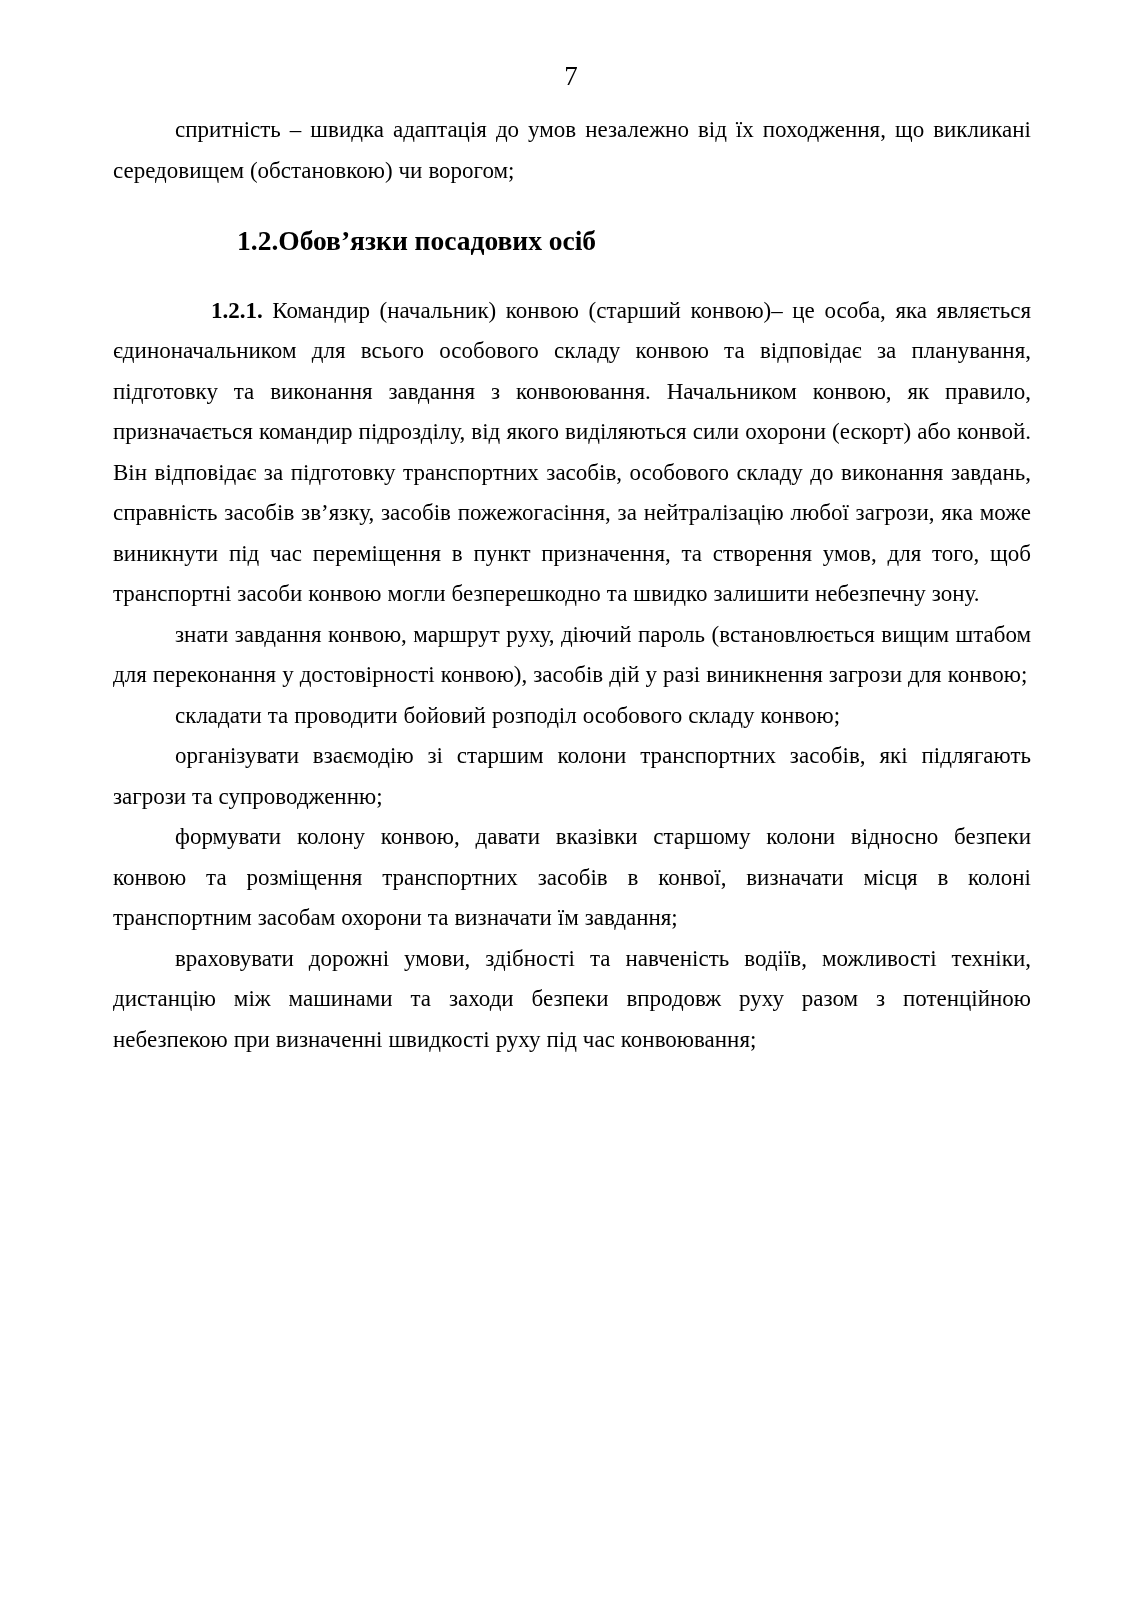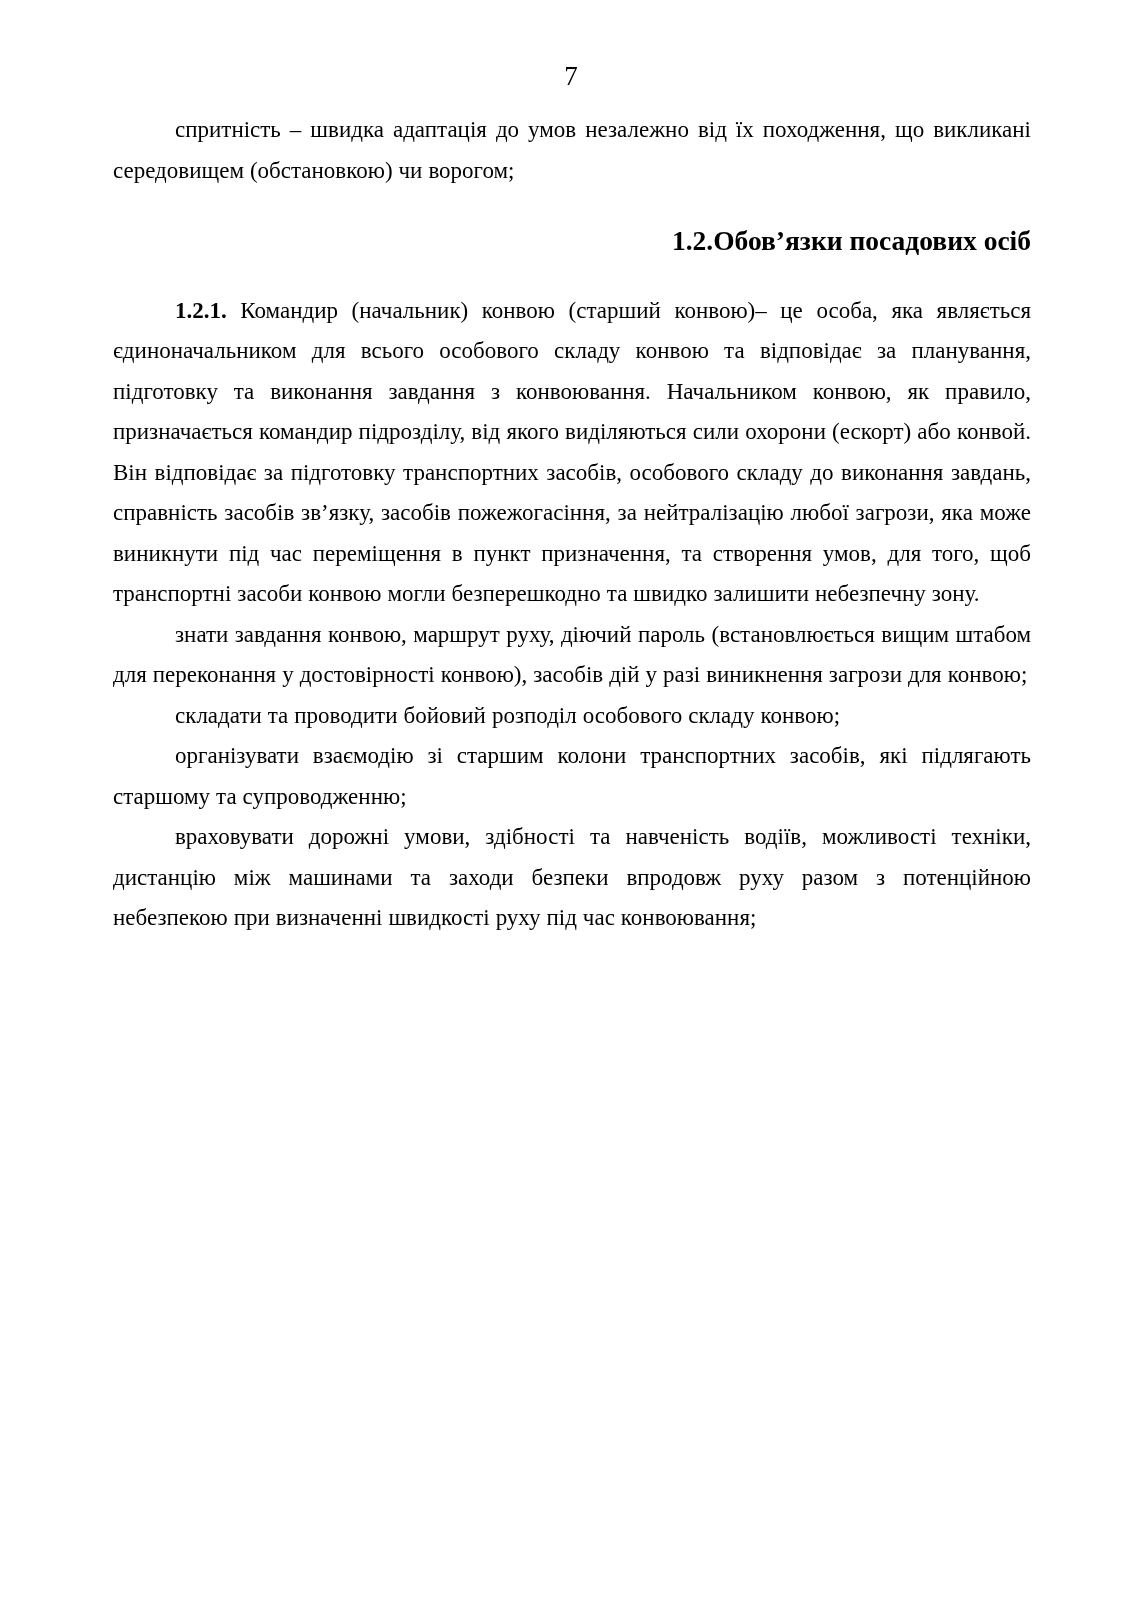--- a/index.html
+++ b/index.html
@@ -61,7 +61,7 @@
     line-height: 40.5px;
     font-weight: bold;
     text-indent: 62px;
-    text-align: right;
+    text-align: left;
   }
   .heading .h-num {
     display: inline-block;

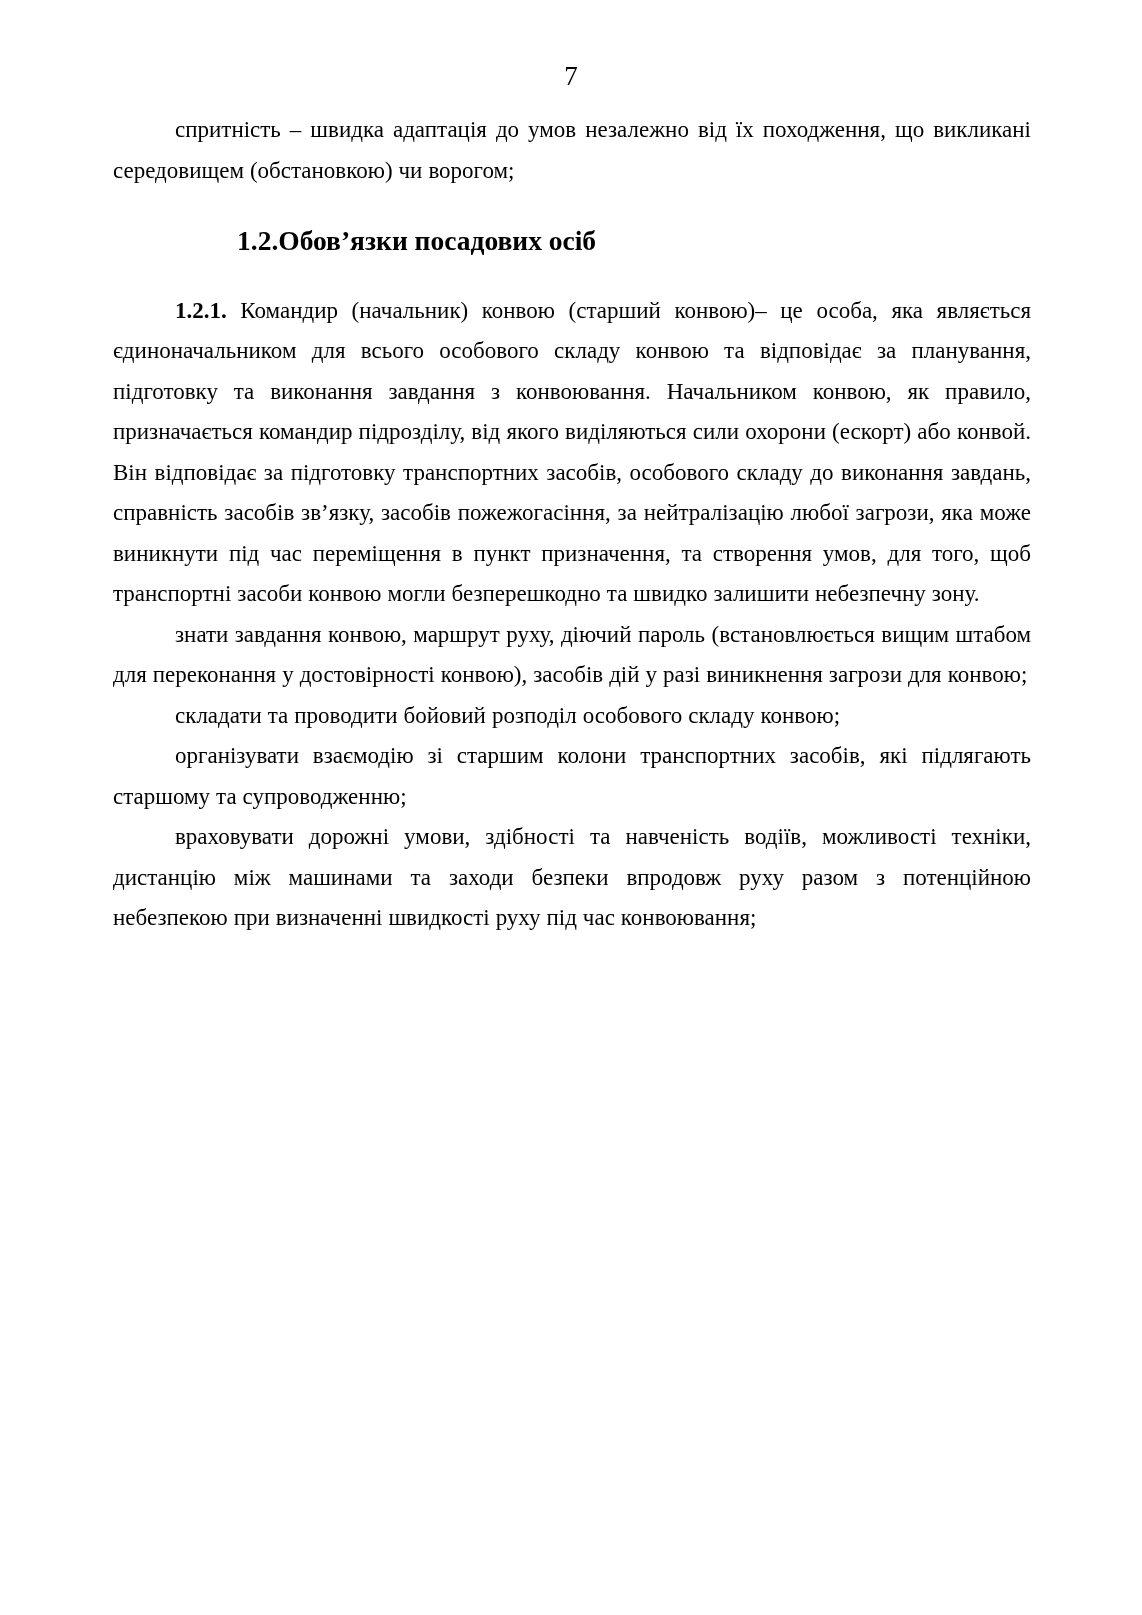--- a/index.html
+++ b/index.html
@@ -71,6 +71,7 @@
   
   .lead-num {
     font-weight: bold;
+    margin-left: 36px;
   }
 </style>
 </head>

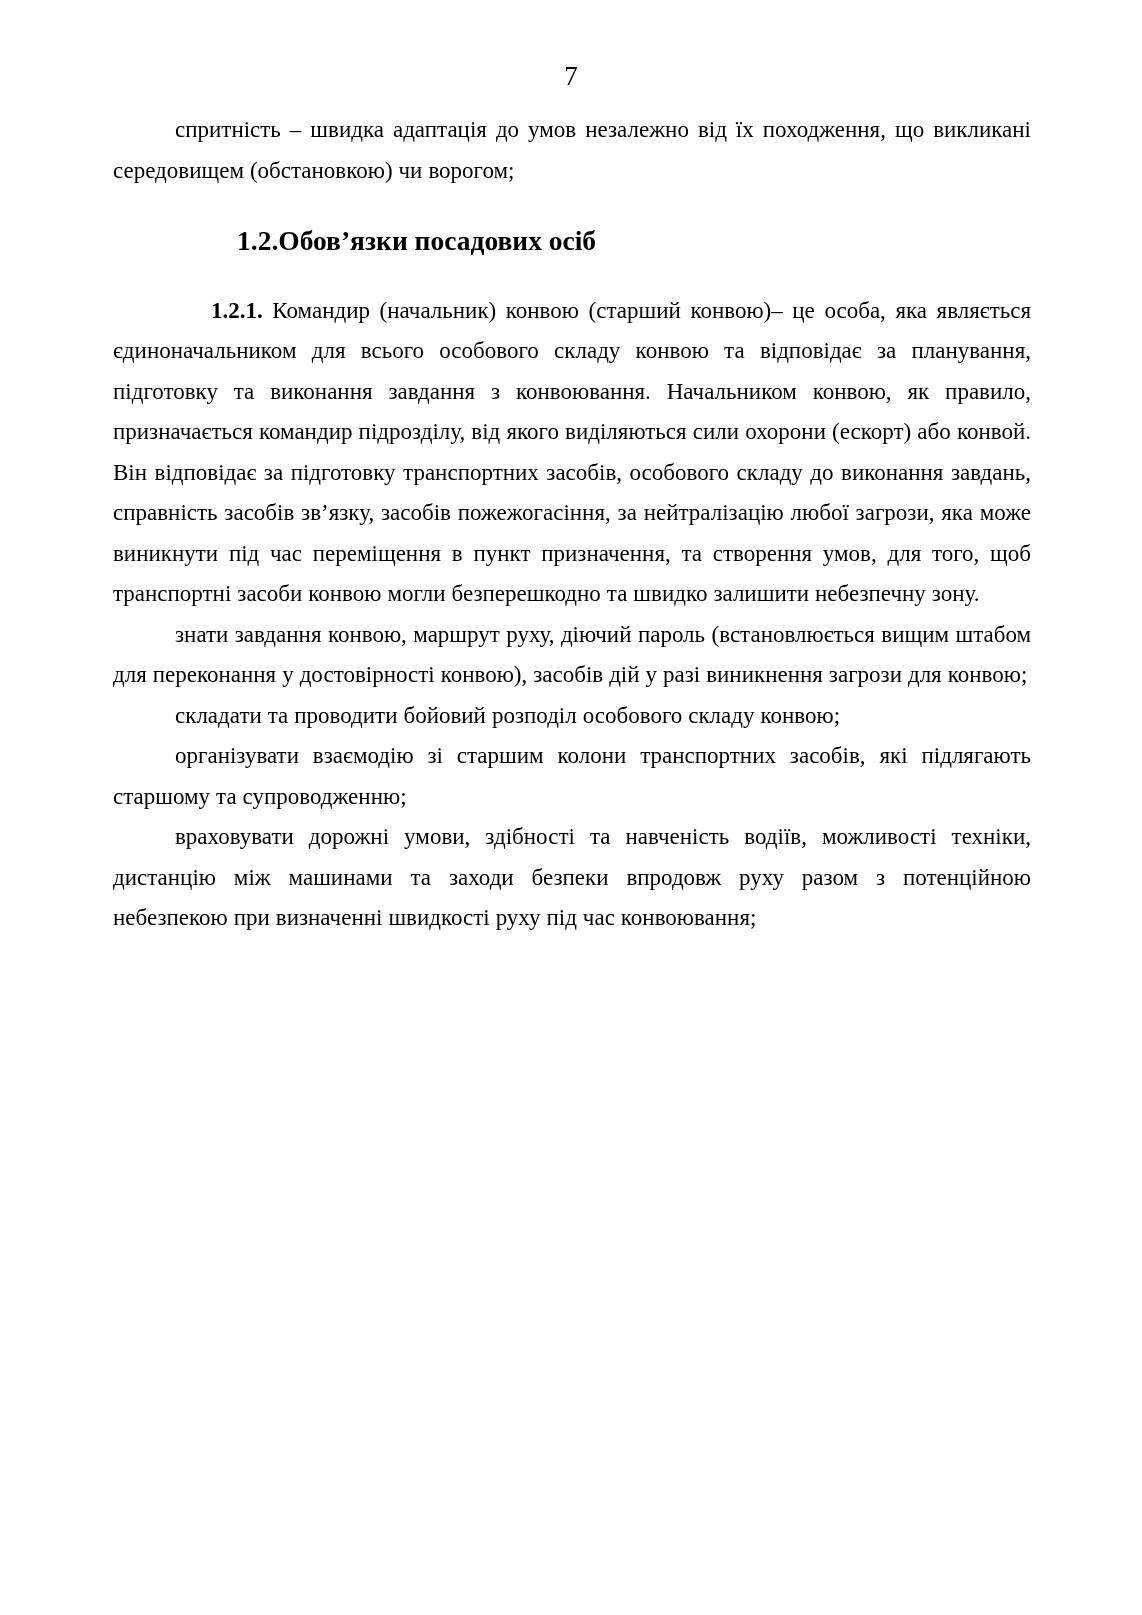--- a/index.html
+++ b/index.html
@@ -97,7 +97,7 @@
 
     <p class="body">знати завдання конвою, маршрут руху, діючий пароль (встановлюється вищим штабом для переконання у достовірності конвою), засобів дій у разі виникнення загрози для конвою;</p>
     <p class="body">складати та проводити бойовий розподіл особового складу конвою;</p>
-    <p class="body">організувати взаємодію зі старшим колони транспортних засобів, які підлягають старшому та супроводженню;</p>
+    <p class="body">організувати взаємодію зі старшим колони транспортних засобів, які підлягають загрози та супроводженню;</p>
     <p class="body">враховувати дорожні умови, здібності та навченість  водіїв, можливості техніки, дистанцію між машинами та заходи безпеки впродовж руху разом з потенційною небезпекою при визначенні швидкості руху під час конвоювання;</p>
 
   </div>

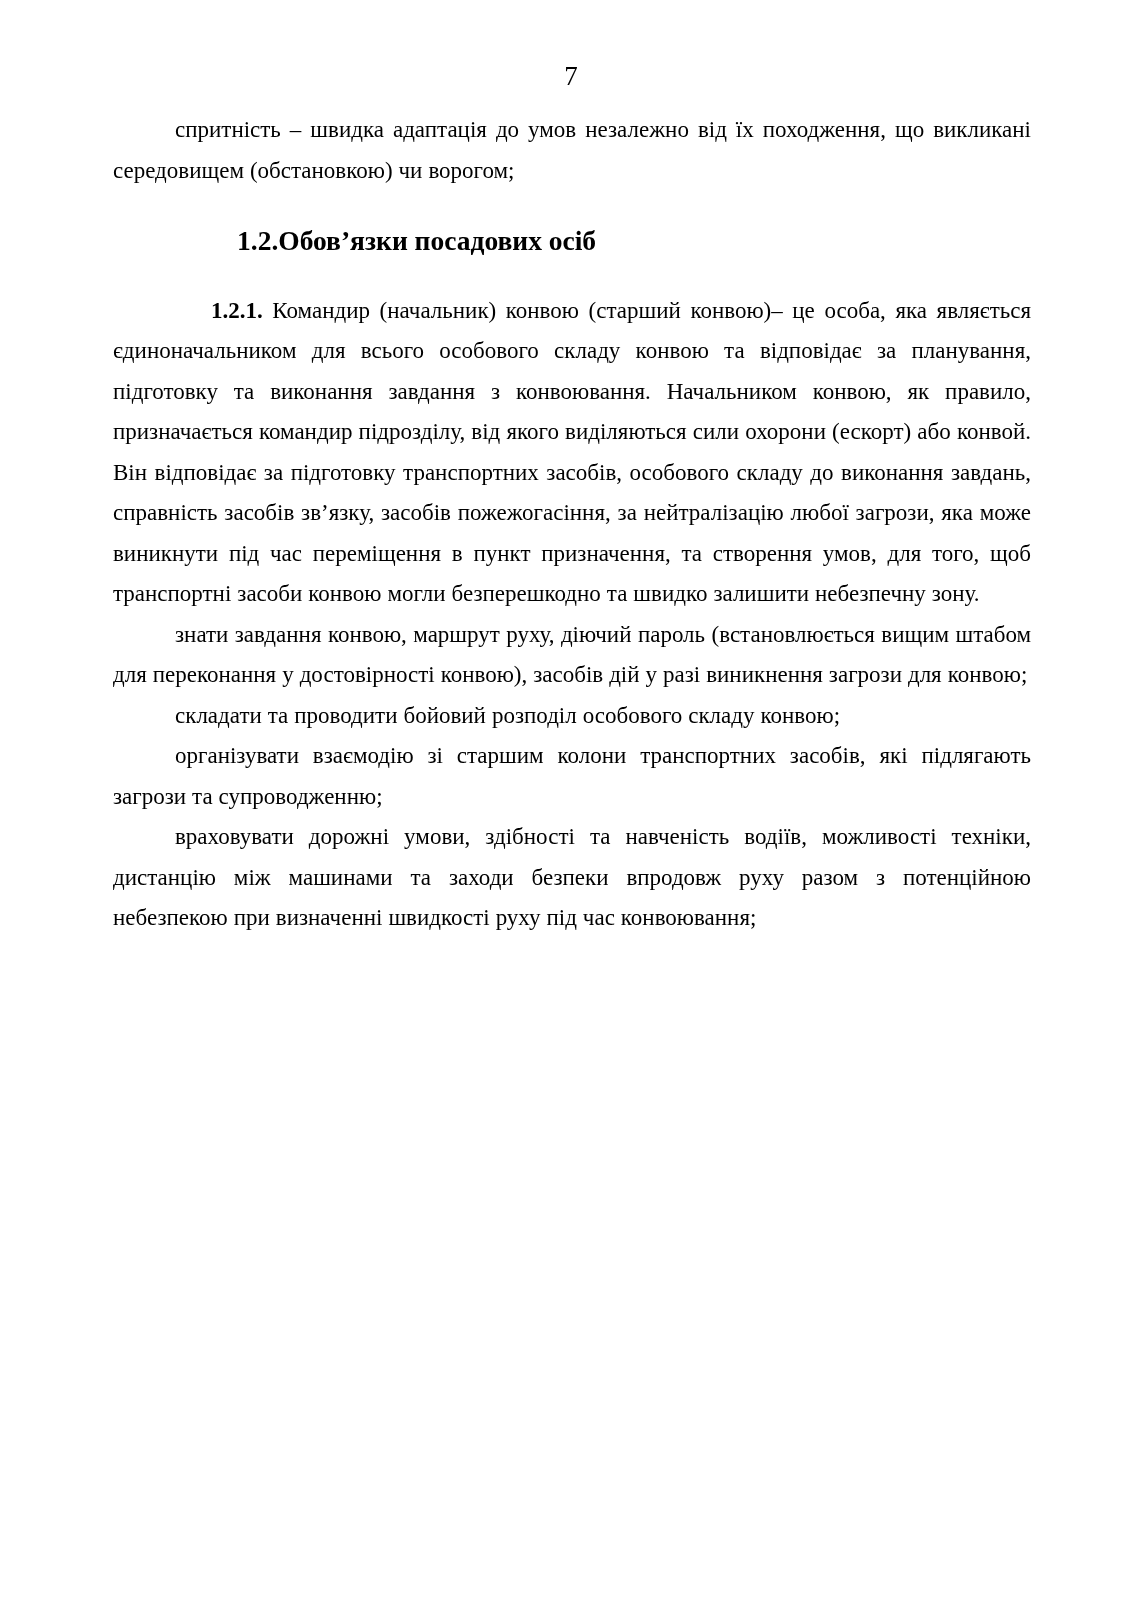--- a/index.html
+++ b/index.html
@@ -98,6 +98,7 @@
     <p class="body">знати завдання конвою, маршрут руху, діючий пароль (встановлюється вищим штабом для переконання у достовірності конвою), засобів дій у разі виникнення загрози для конвою;</p>
     <p class="body">складати та проводити бойовий розподіл особового складу конвою;</p>
     <p class="body">організувати взаємодію зі старшим колони транспортних засобів, які підлягають загрози та супроводженню;</p>
+    <p class="body">формувати колону конвою, давати вказівки старшому колони відносно безпеки конвою та розміщення транспортних засобів в конвої, визначати місця в колоні транспортним засобам охорони та визначати їм завдання;</p>
     <p class="body">враховувати дорожні умови, здібності та навченість  водіїв, можливості техніки, дистанцію між машинами та заходи безпеки впродовж руху разом з потенційною небезпекою при визначенні швидкості руху під час конвоювання;</p>
 
   </div>

